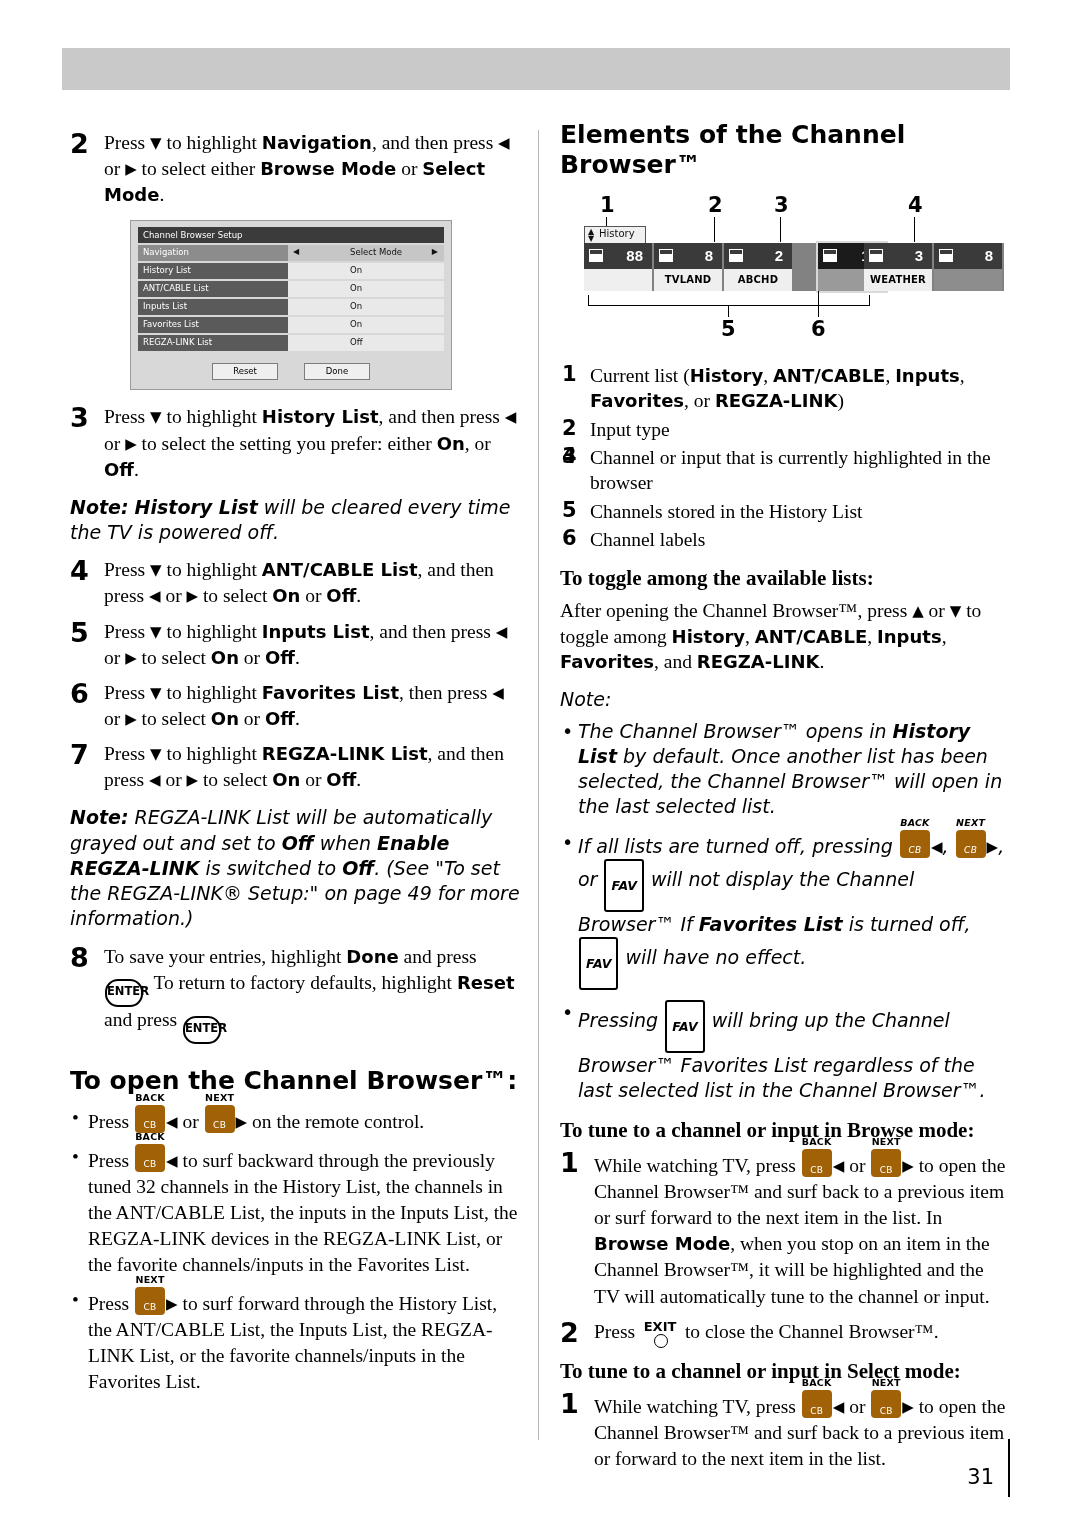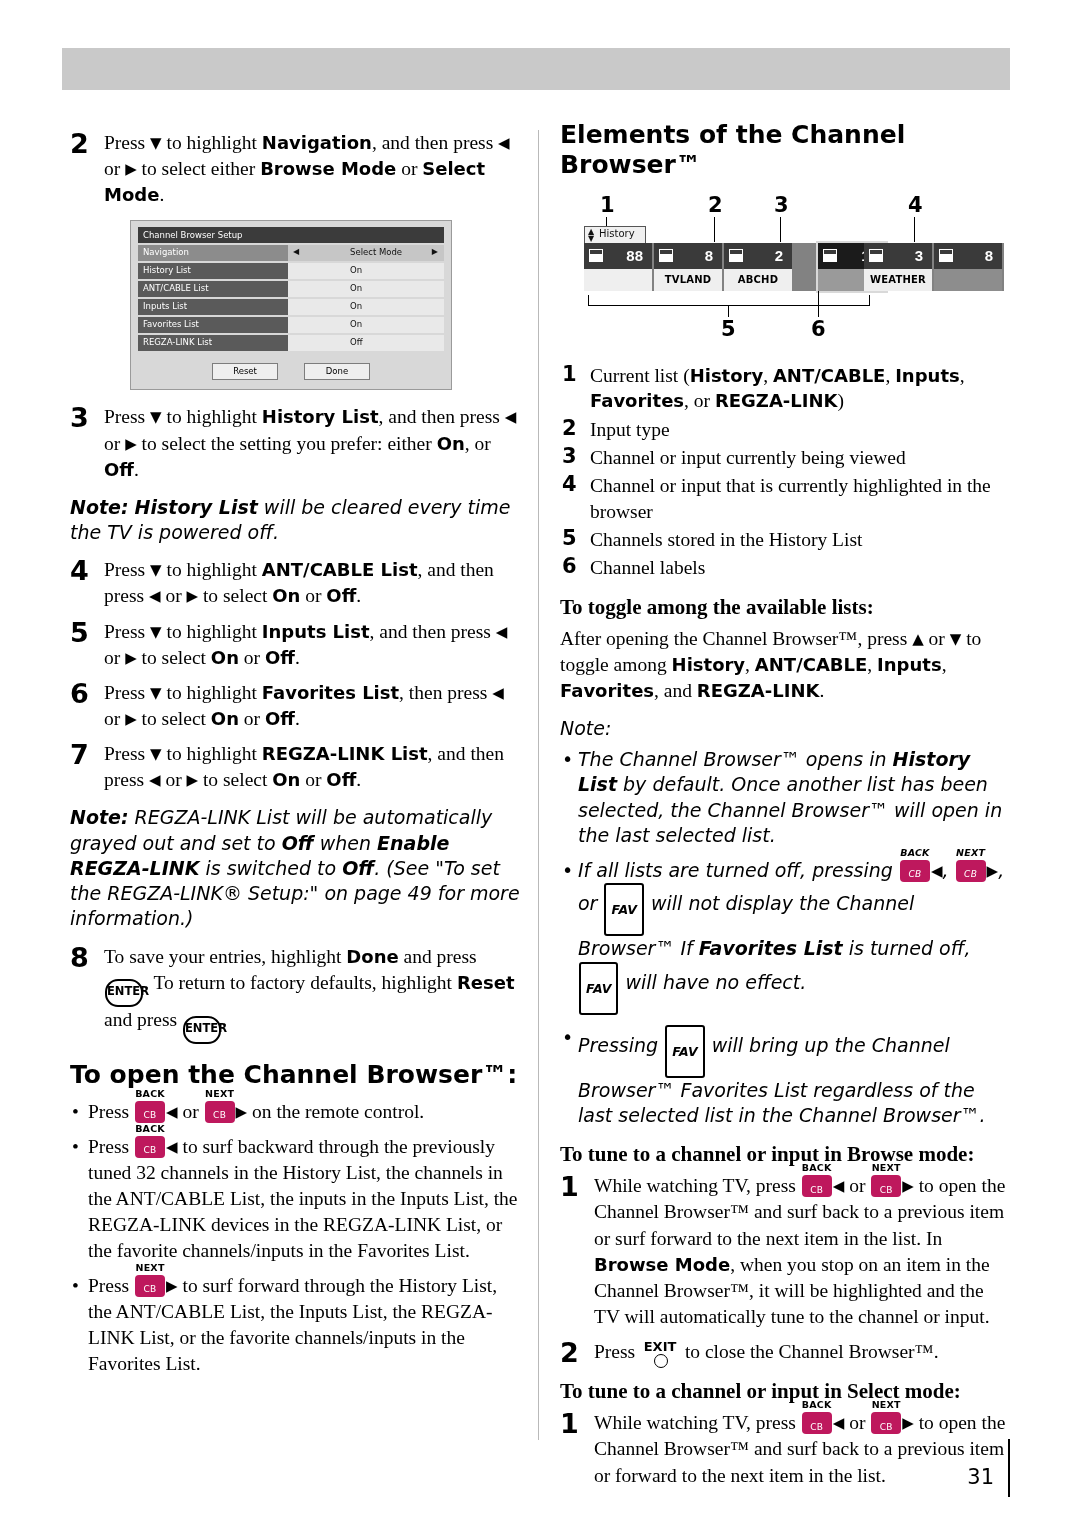--- a/index.html
+++ b/index.html
@@ -626,7 +626,7 @@
       <span class="n">2</span><span>Input type</span>
     </div>
     <div class="num-list-item">
-      <span class="n">3</span><span>Channel or input currently being viewed</span>
+      <span class="n">3</span>
     </div>
     <div class="num-list-item">
       <span class="n">4</span><span>Channel or input that is currently highlighted in the browser</span>

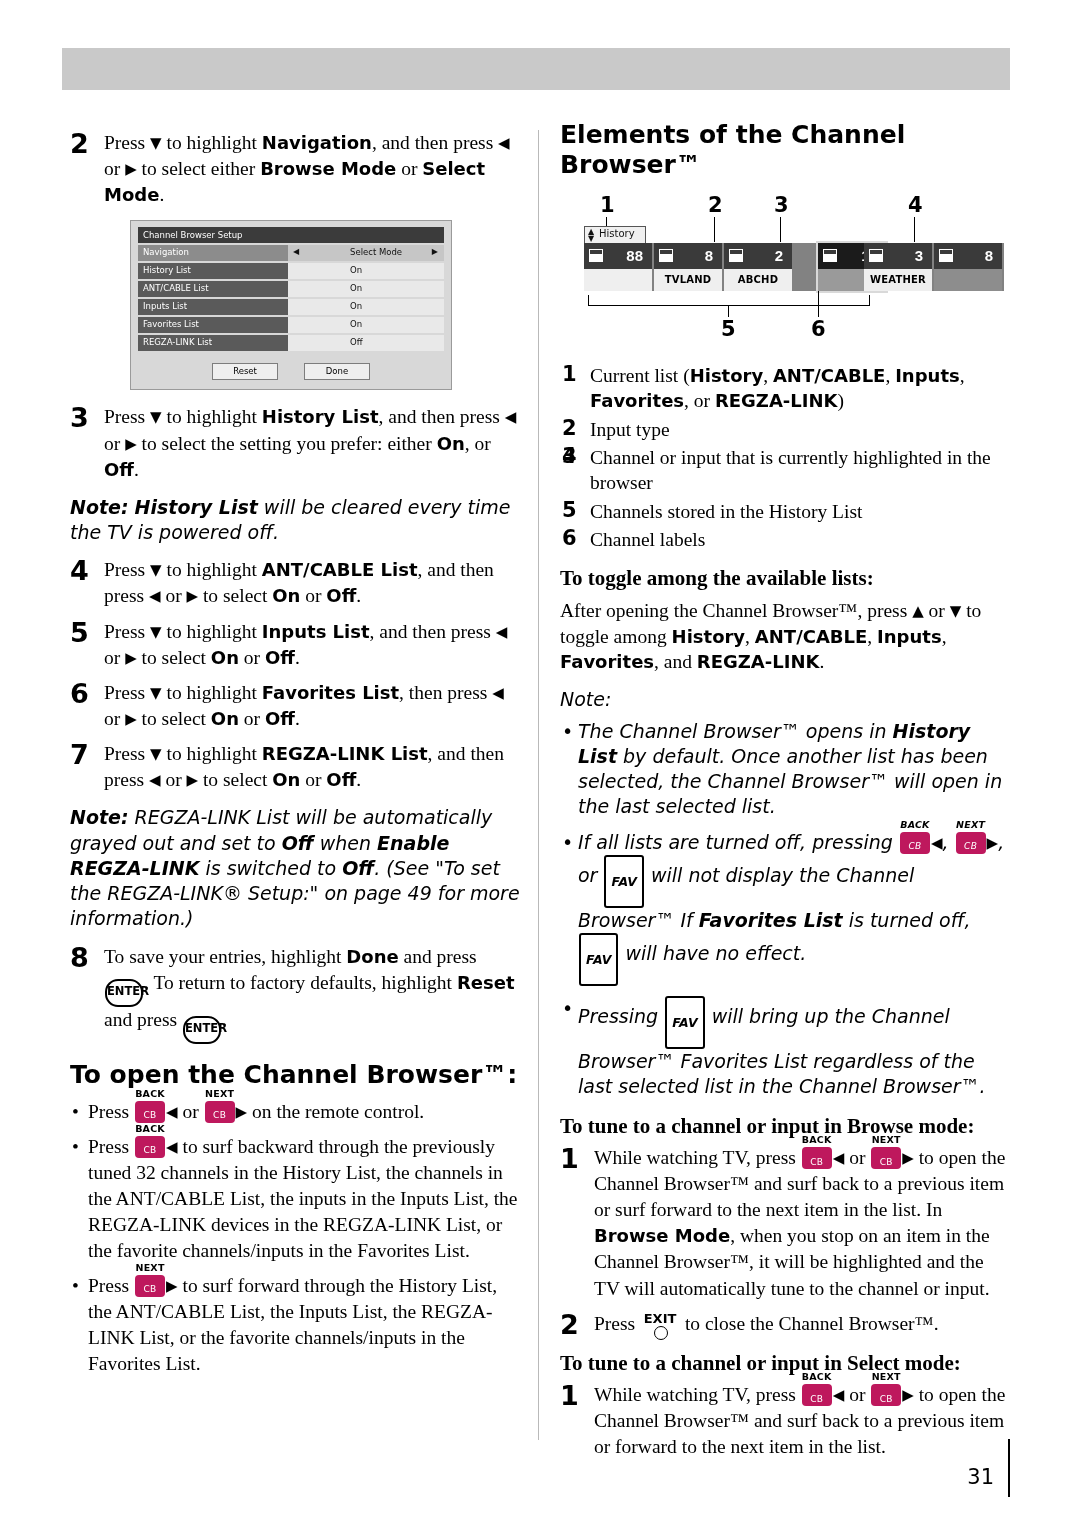--- a/index.html
+++ b/index.html
@@ -152,9 +152,9 @@
     display: inline-block;
     vertical-align: -5px;
     width: 30px;
-    height: 22px;
+    height: 28px;
     border-radius: 4px;
-    background: #be185d;
+    background: #a16207;
     color: #fff;
     position: relative;
     margin: 0 1px;

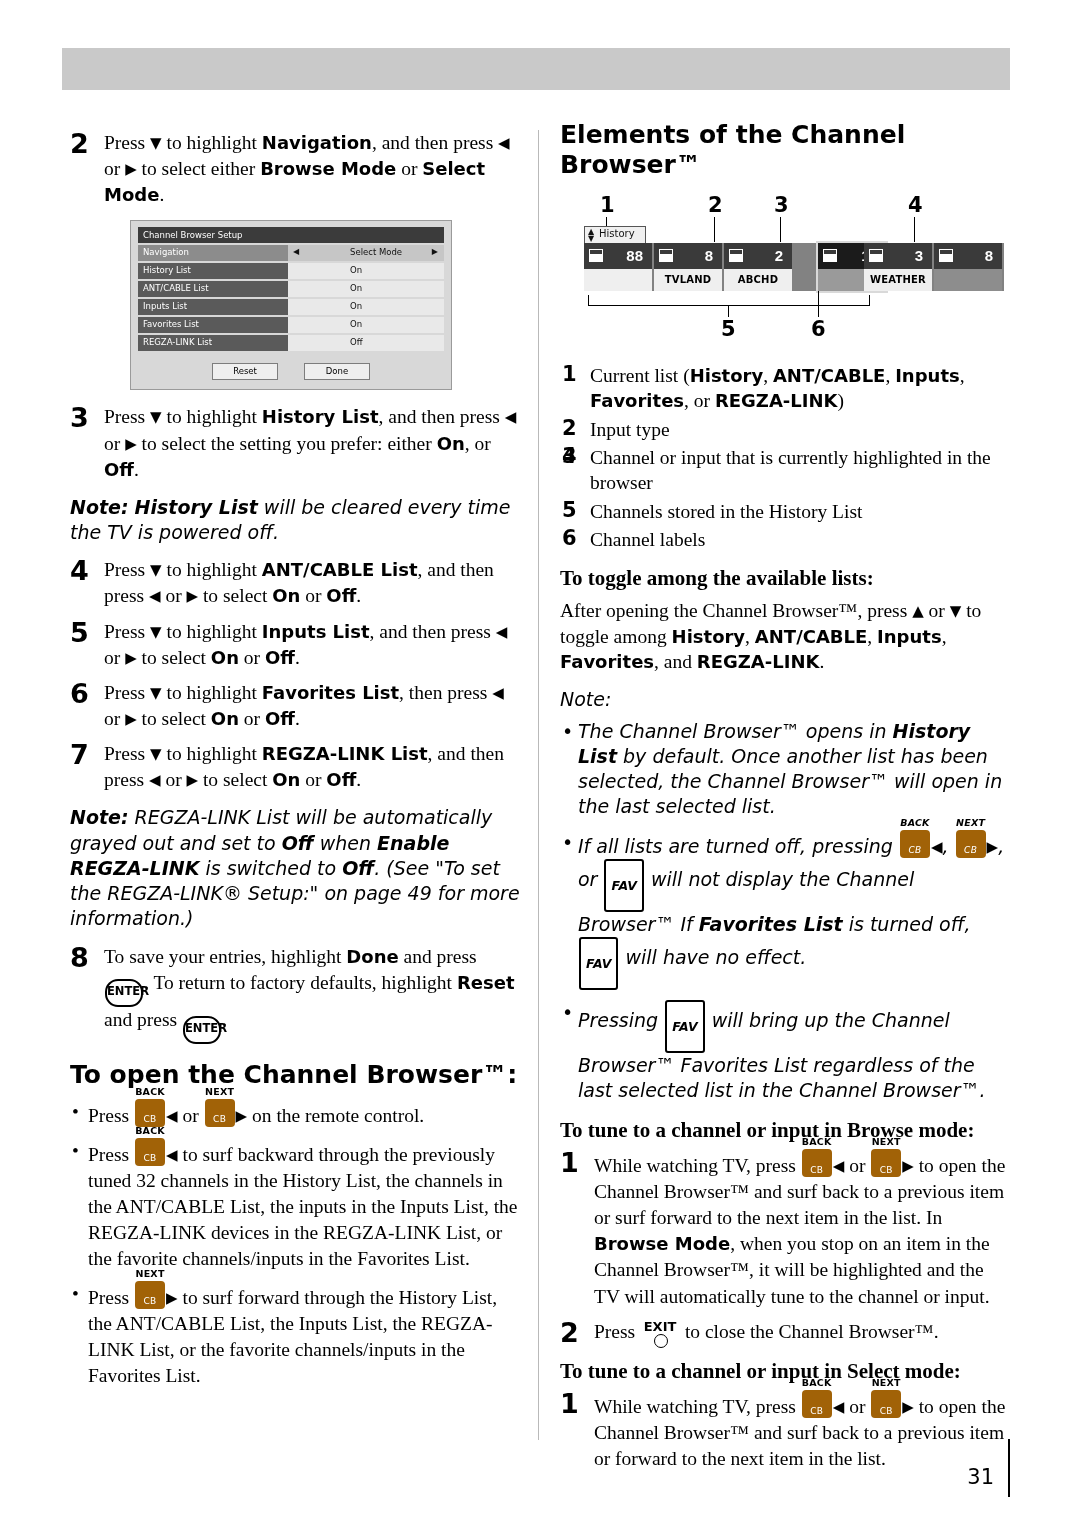--- a/index.html
+++ b/index.html
@@ -531,7 +531,7 @@
       <span>To save your entries, highlight </span><span class="bold-sans">Done</span><span> and press </span><span class="key-round">ENTER</span><span>. To return to factory defaults, highlight </span><span class="bold-sans">Reset</span><span> and press </span><span class="key-round">ENTER</span><span>.</span>
     </div>
 
-    <h2 class="h2" style="margin-top:16px">To open the Channel Browser™:</h2>
+    <h2 class="h2" style="margin-top:22px">To open the Channel Browser™:</h2>
 
     <div class="bullet">
       <span>Press </span><span class="key-cb"><span class="top">BACK</span><span class="lbl">CB</span></span><span class="k-arrow">◀</span><span> or </span><span class="key-cb"><span class="top">NEXT</span><span class="lbl">CB</span></span><span class="k-arrow">▶</span><span> on the remote control.</span>

